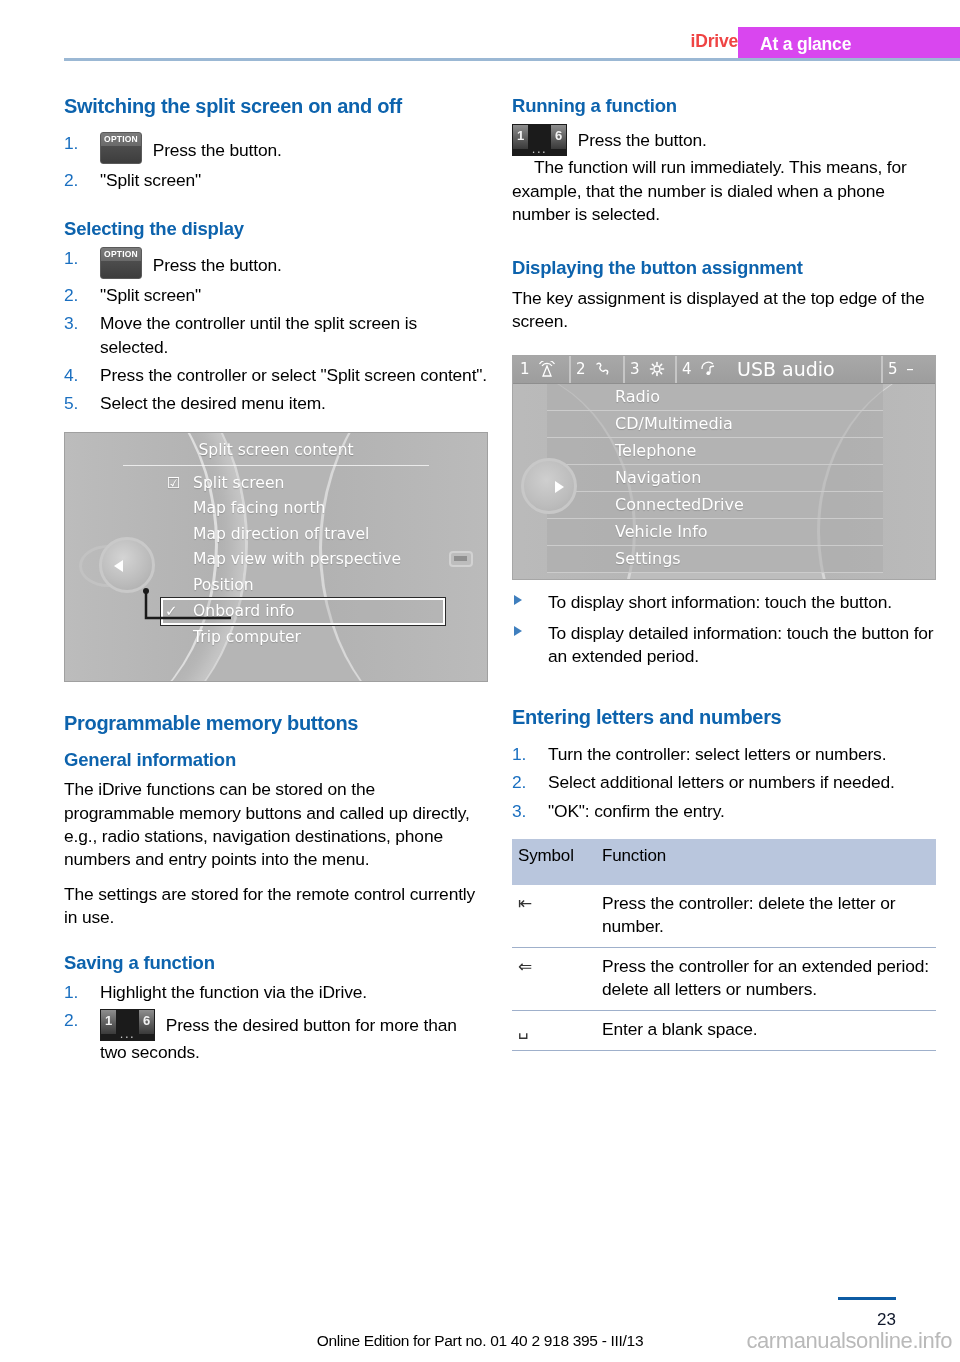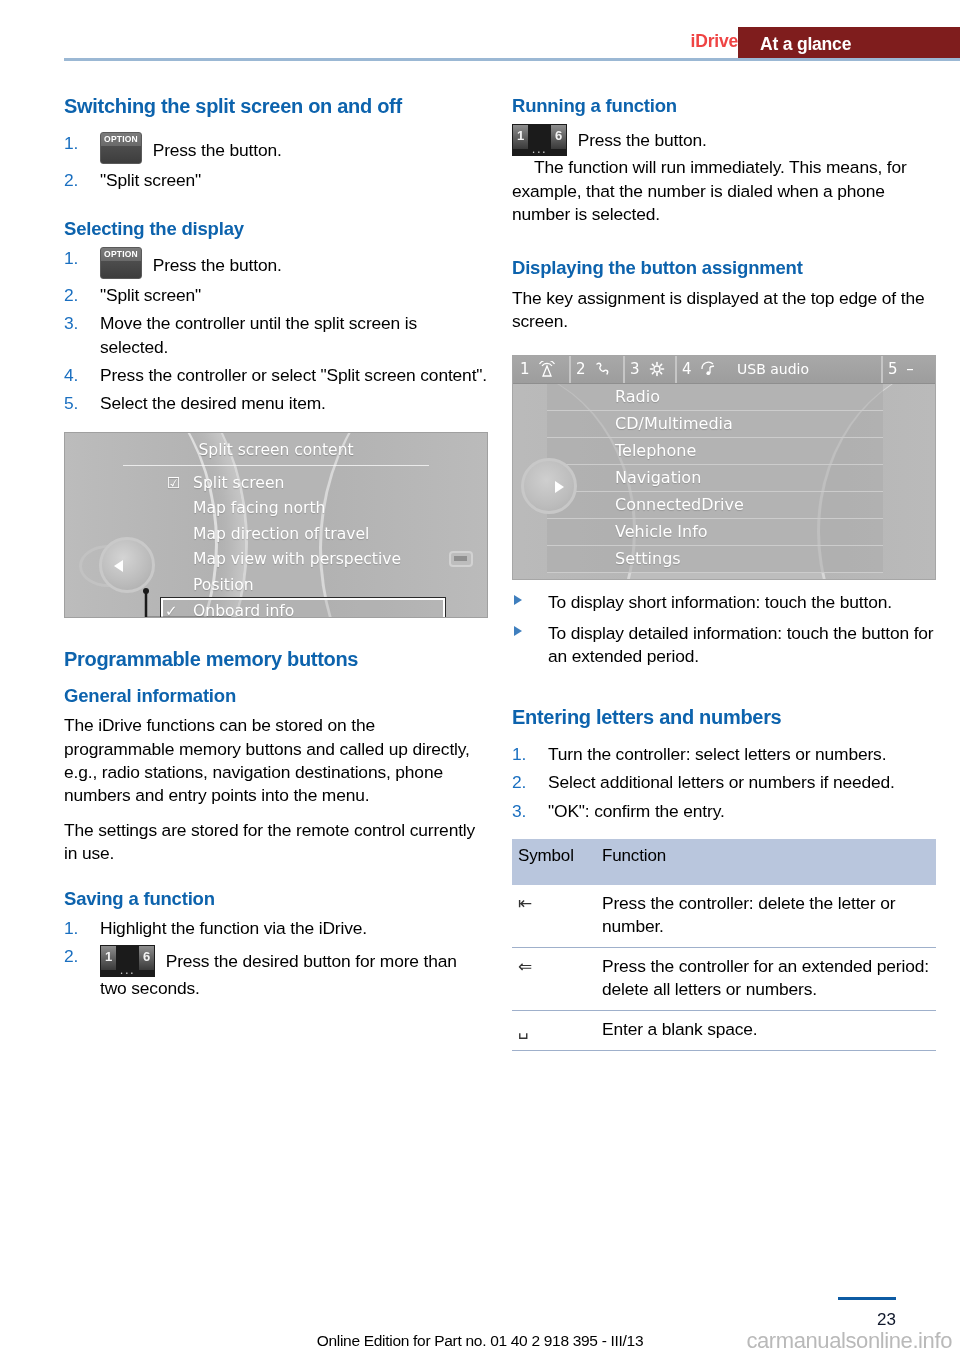--- a/index.html
+++ b/index.html
@@ -47,7 +47,7 @@
     top: 27px;
     width: 222px;
     height: 34px;
-    background: #7f1d1d;
+    background: #d946ef;
   }
   .header-tab-label {
     position: absolute;

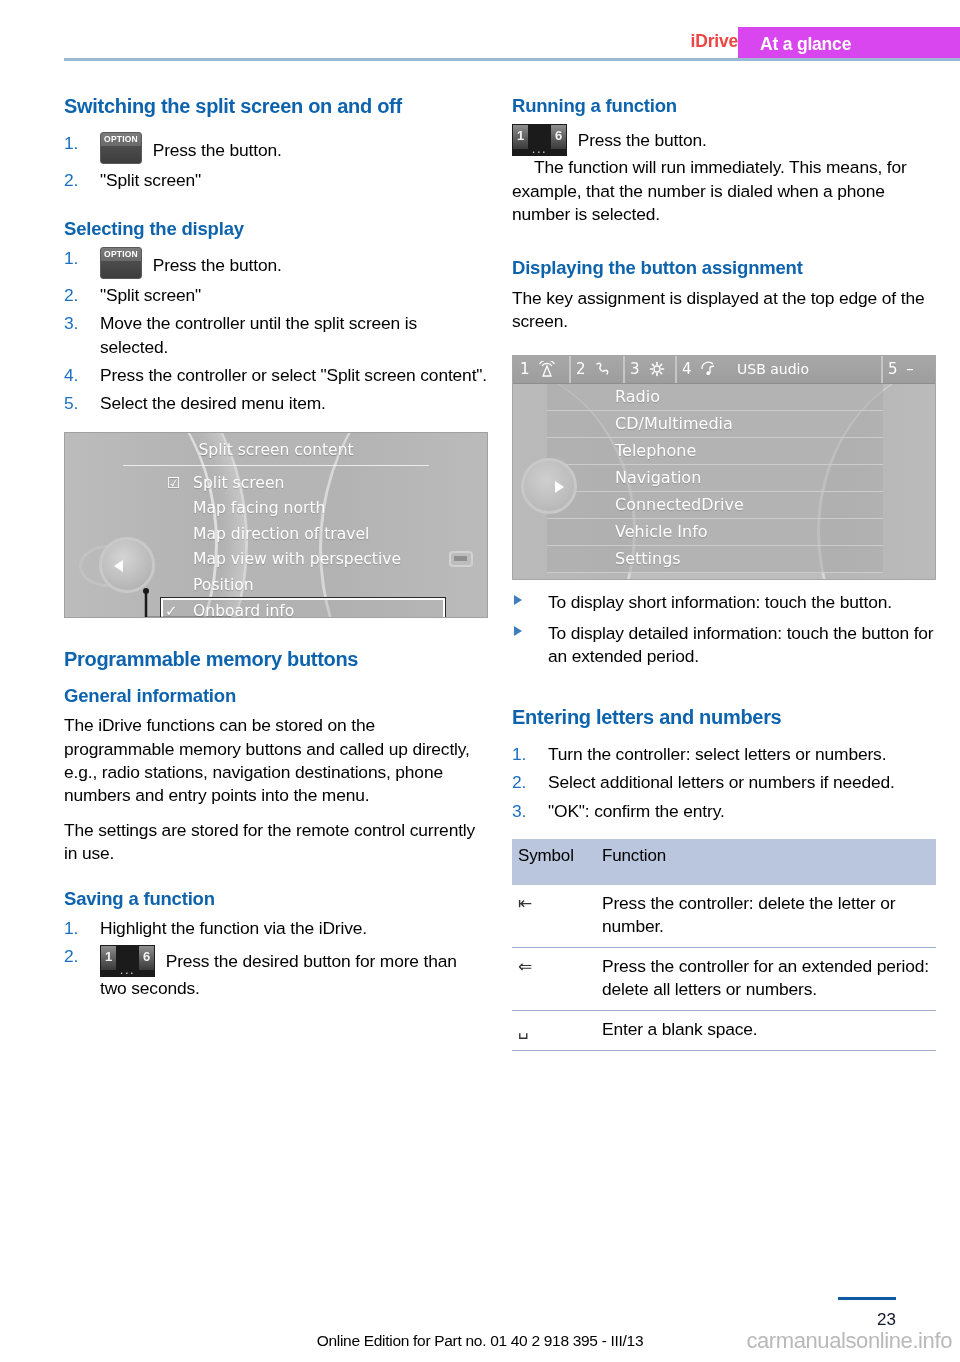--- a/index.html
+++ b/index.html
@@ -410,7 +410,7 @@
     height: 27px;
     line-height: 27px;
     color: #ffffff;
-    font-size: 14px;
+    font-size: 19px;
     font-family: "DejaVu Sans", sans-serif;
   }
   .topbar .seg.s5 {

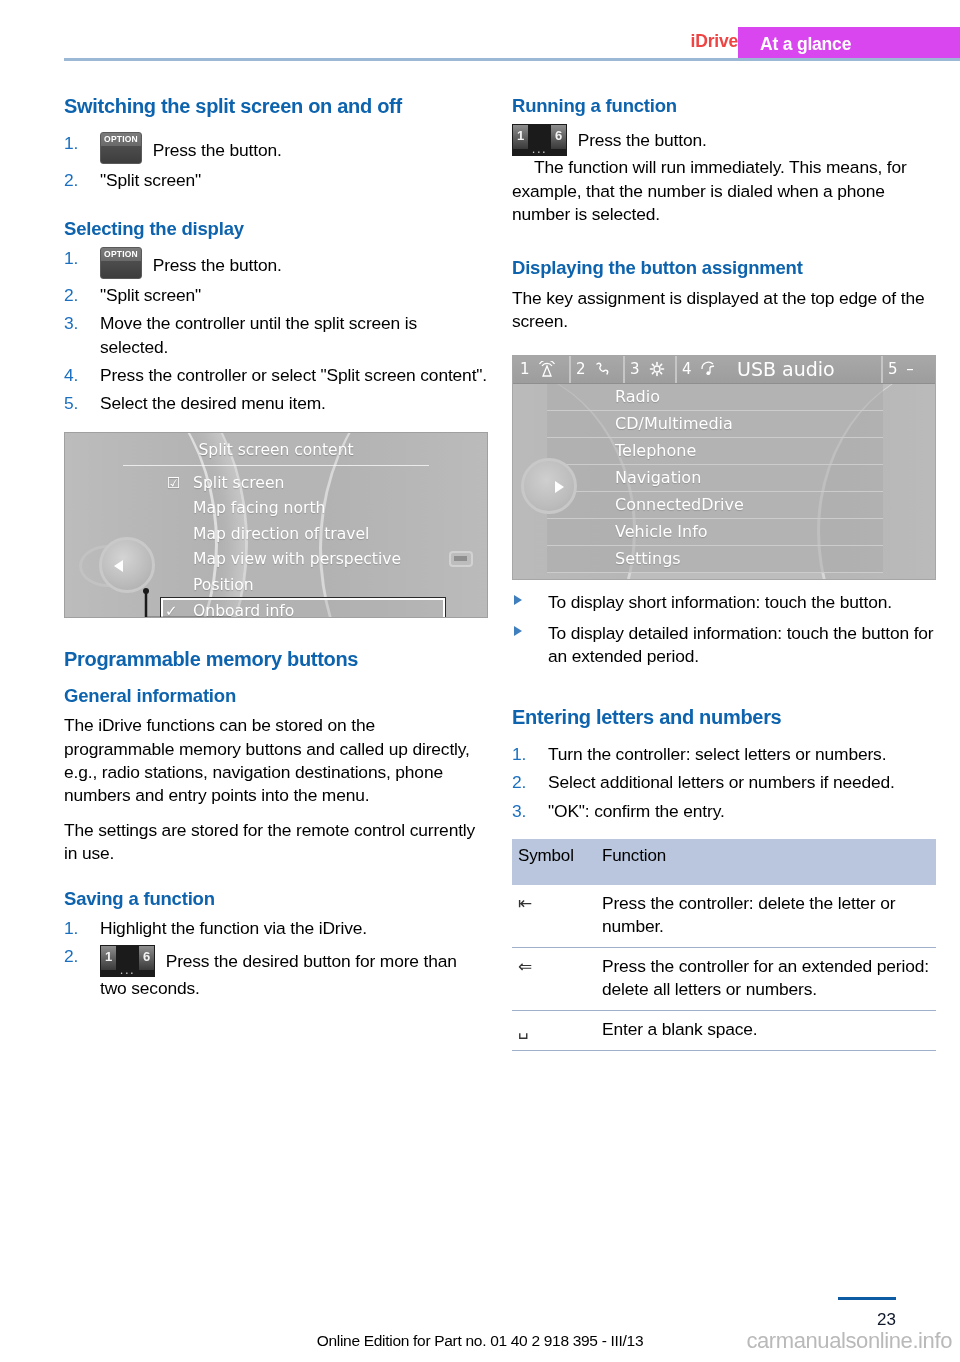--- a/index.html
+++ b/index.html
@@ -209,7 +209,7 @@
     overflow: hidden;
     background: #b5b5b5;
   }
-  .shot-left { height: 186px; border: 1px solid #a0a0a0; }
+  .shot-left { height: 250px; border: 1px solid #a0a0a0; }
 
   .shot-bg-arc {
     position: absolute;

